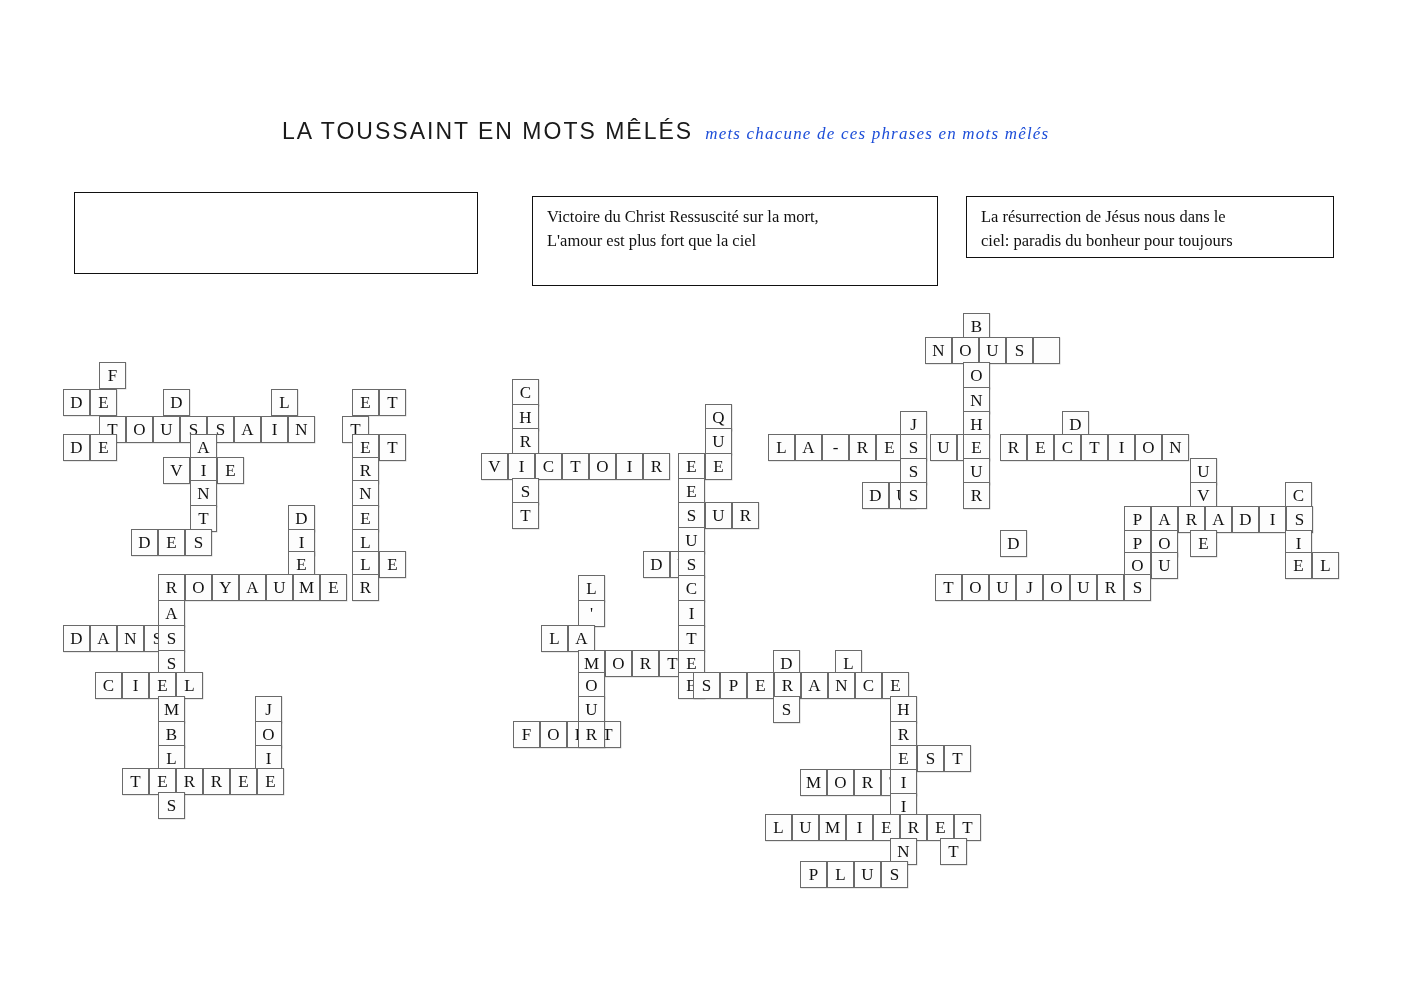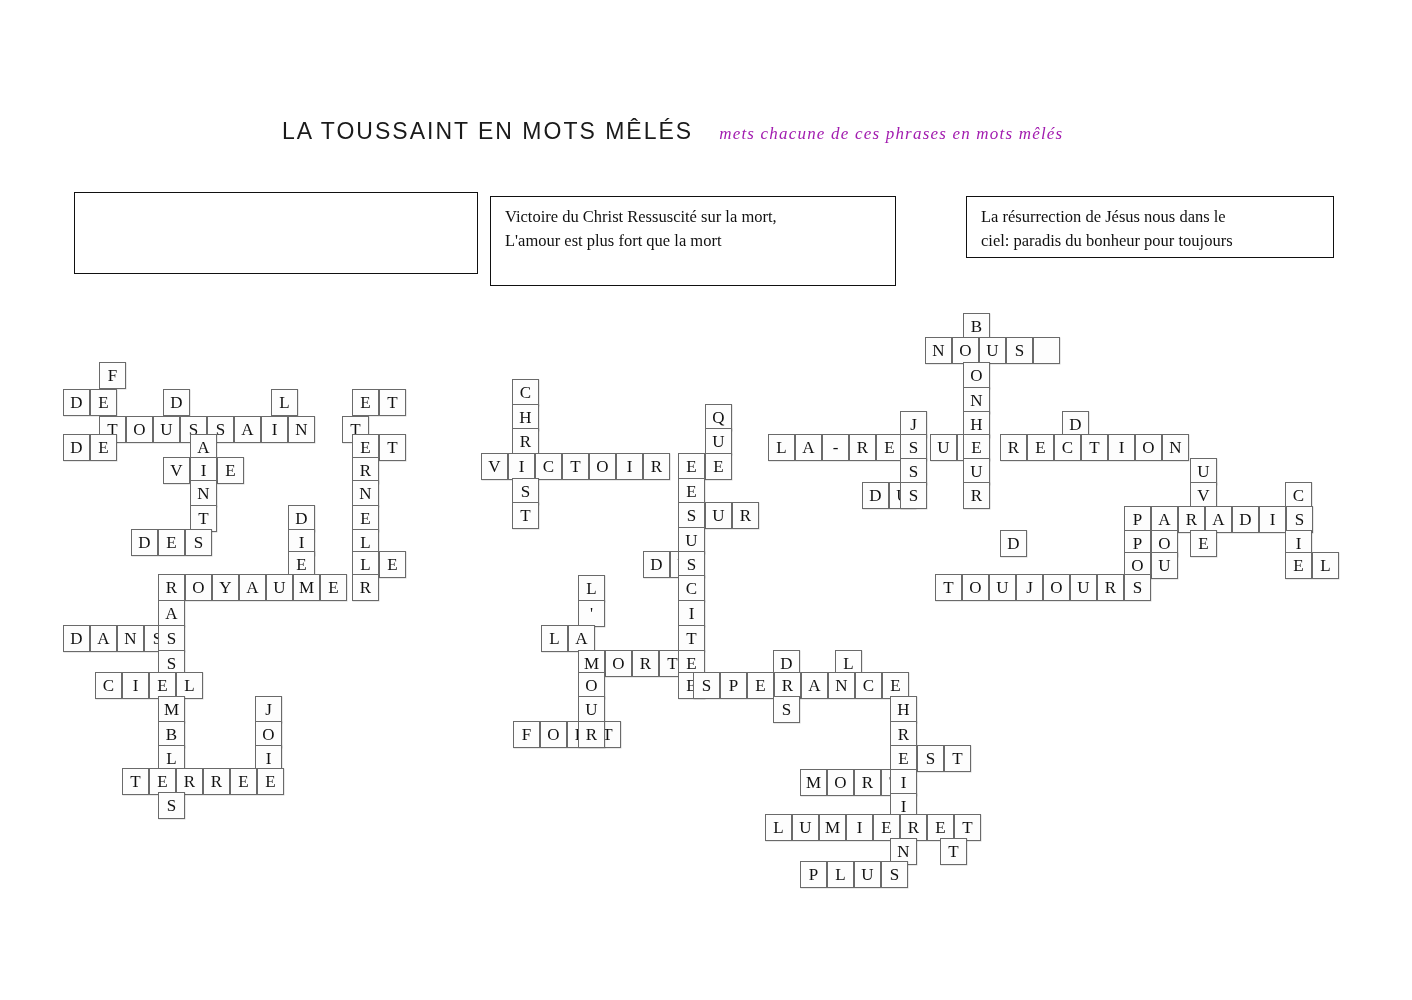--- a/index.html
+++ b/index.html
@@ -23,7 +23,7 @@
     top: 118px;
     display: flex;
     align-items: baseline;
-    gap: 26px;
+    gap: 12px;
   }
   .main-title {
     font-family: "Liberation Sans", sans-serif;

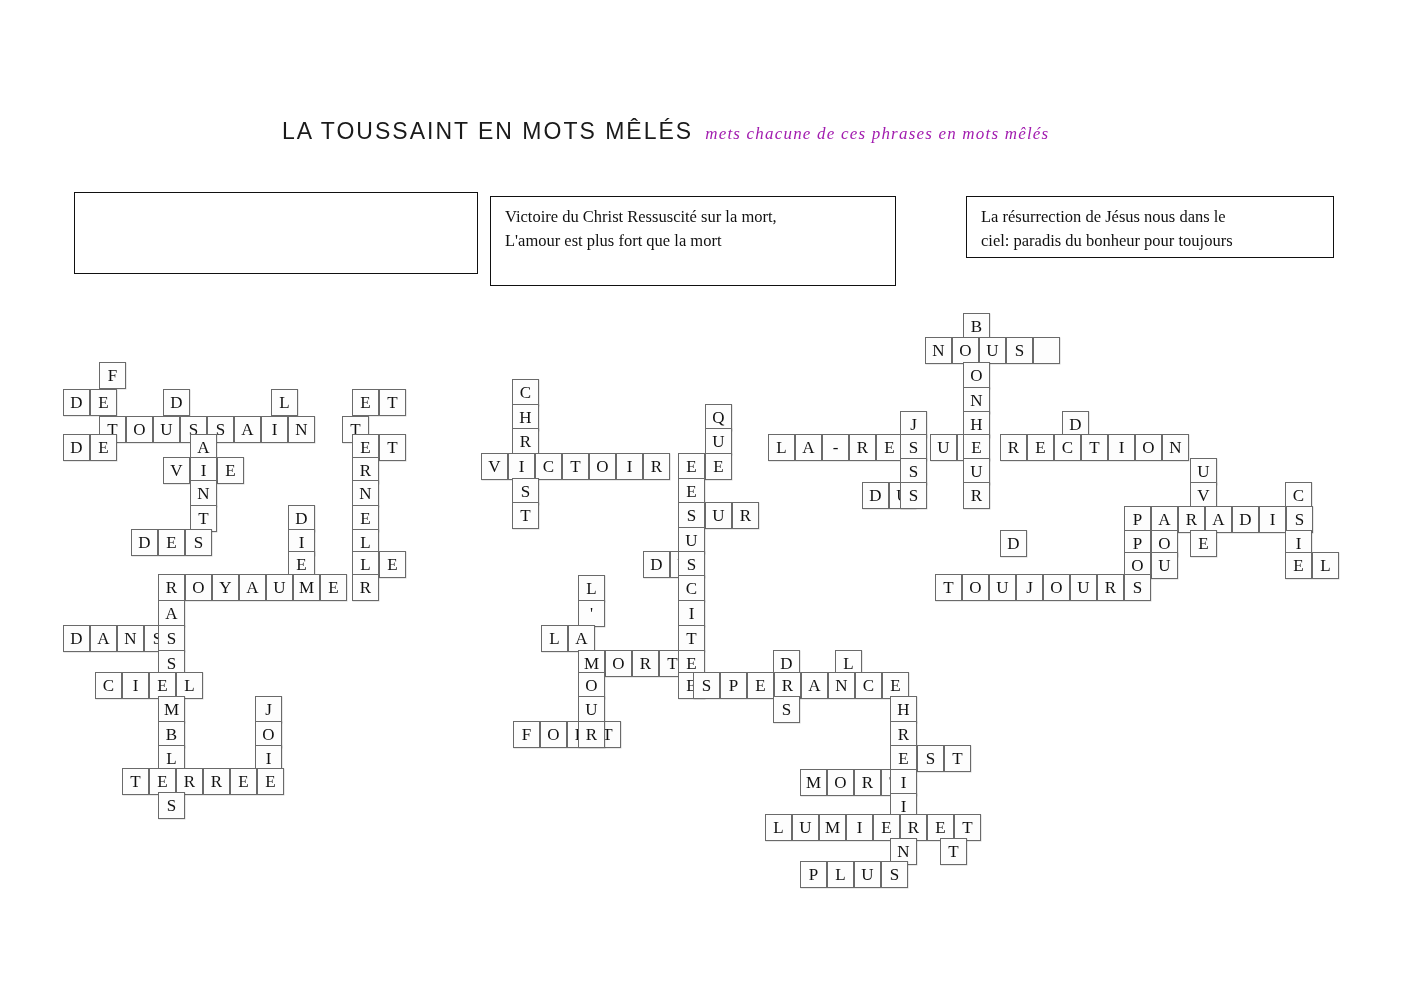--- a/index.html
+++ b/index.html
@@ -38,7 +38,7 @@
     font-style: italic;
     font-size: 17px;
     letter-spacing: 1.2px;
-    color: #a21caf;
+    color: #1d4ed8;
     white-space: nowrap;
   }
 

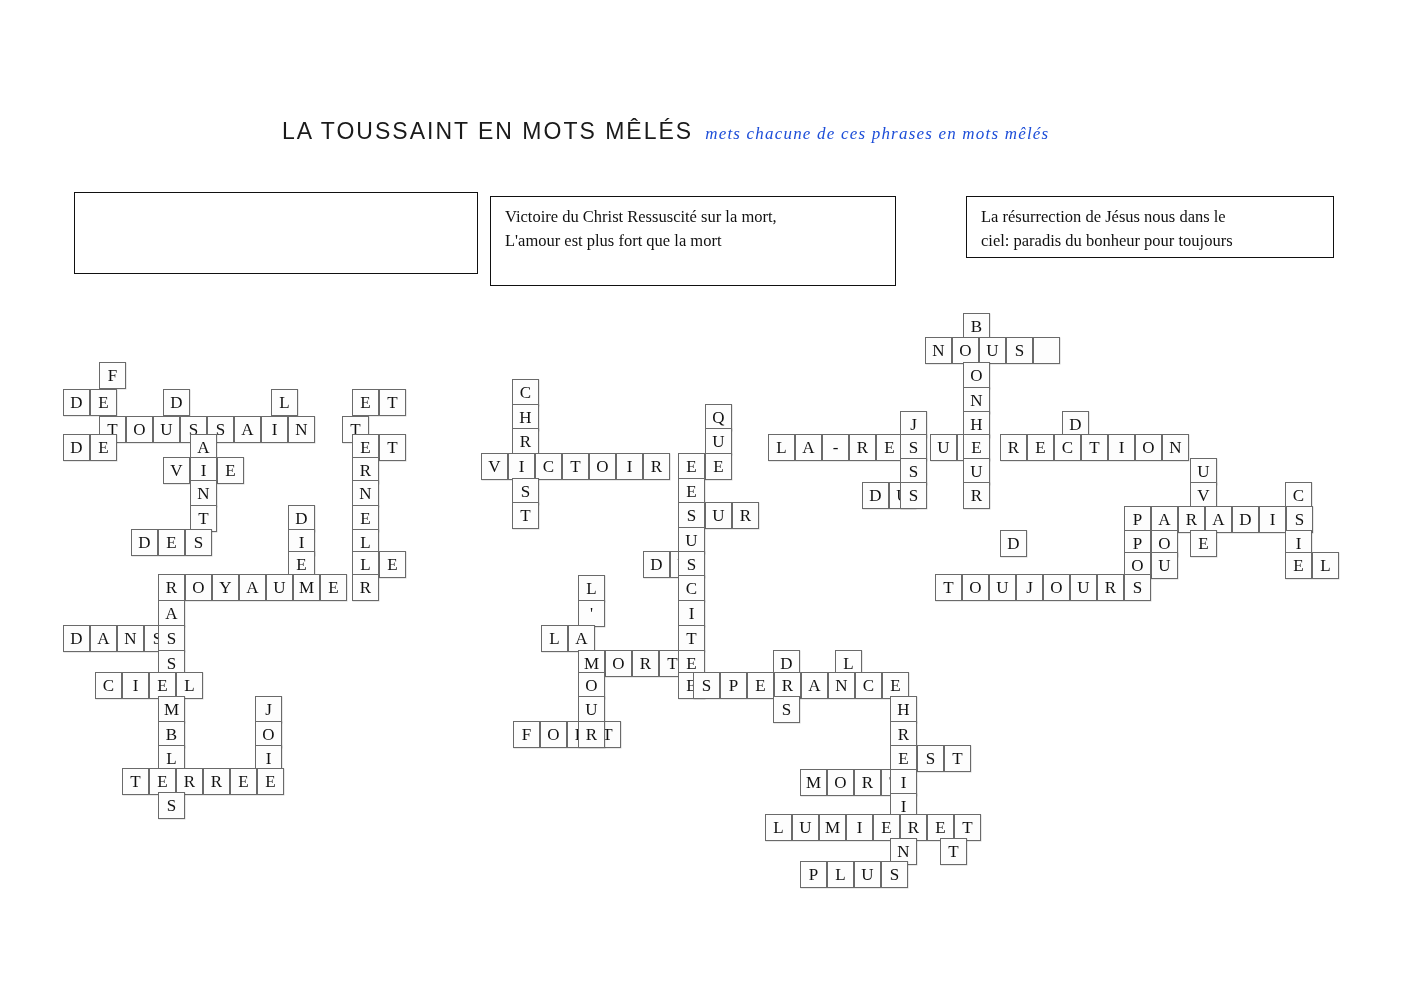--- a/index.html
+++ b/index.html
@@ -56,7 +56,7 @@
     white-space: nowrap;
   }
   #clue-1 { left: 74px;  top: 192px;  width: 404px; height: 82px; }
-  #clue-2 { left: 490px; top: 196px;  width: 406px; height: 90px; }
+  #clue-2 { left: 532px; top: 196px;  width: 406px; height: 90px; }
   #clue-3 { left: 966px; top: 196px;  width: 368px; height: 62px; }
 
   

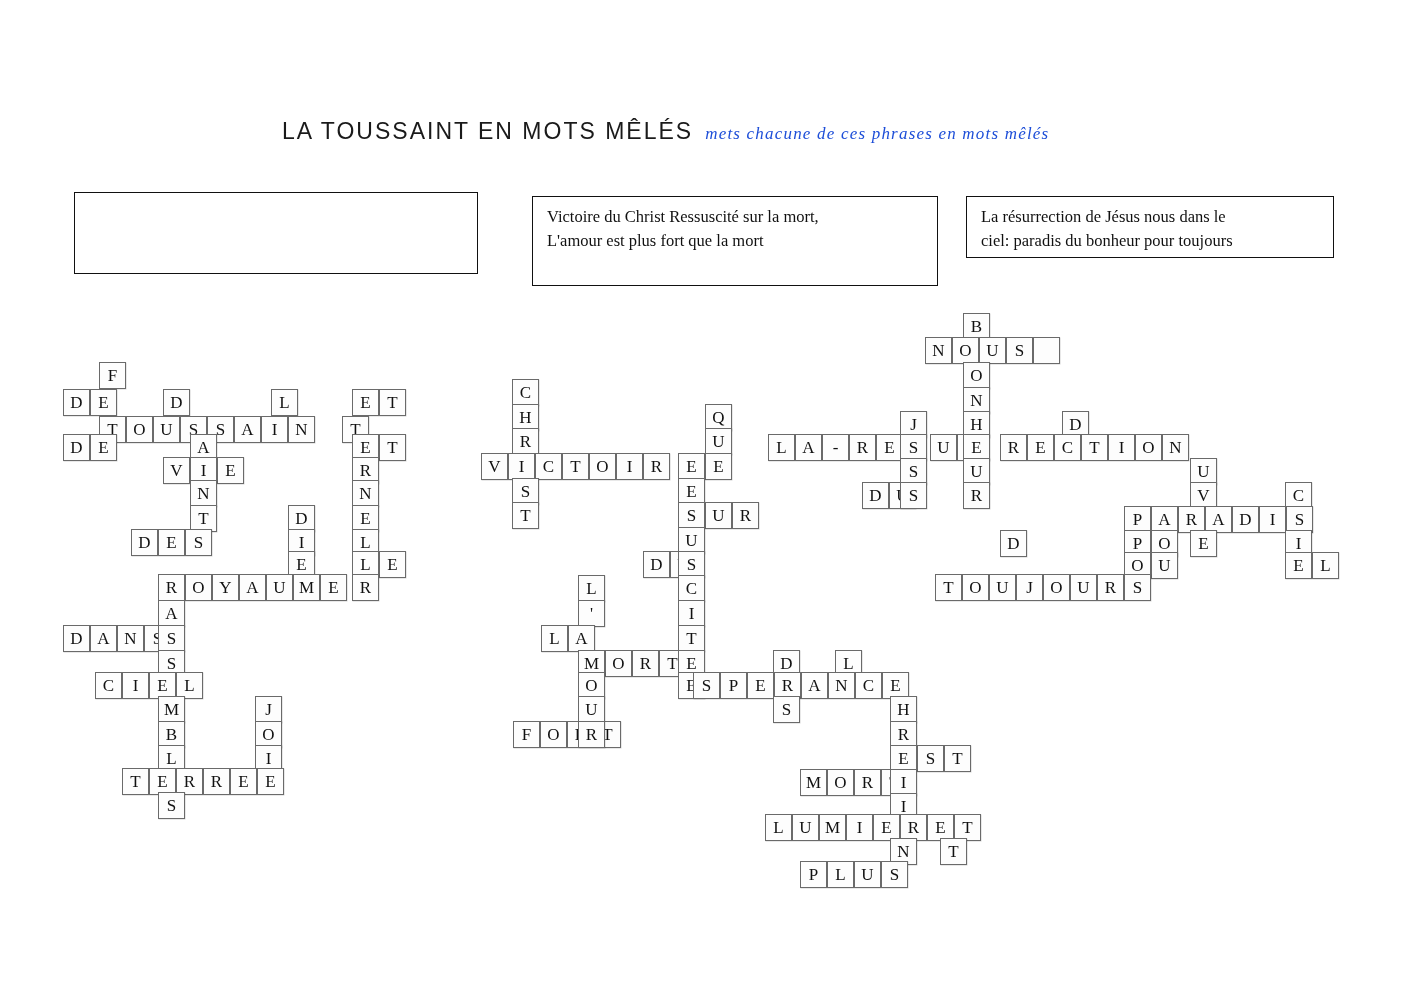--- a/index.html
+++ b/index.html
@@ -93,7 +93,7 @@
 
 <div class="clue-box" id="clue-2">
   <div class="clue-line">Victoire du Christ Ressuscité sur la mort,</div>
-  <div class="clue-line">L'amour est plus fort que la mort</div>
+  <div class="clue-line">L'amour est plus fort que la ciel</div>
 </div>
 
 <div class="clue-box" id="clue-3">

